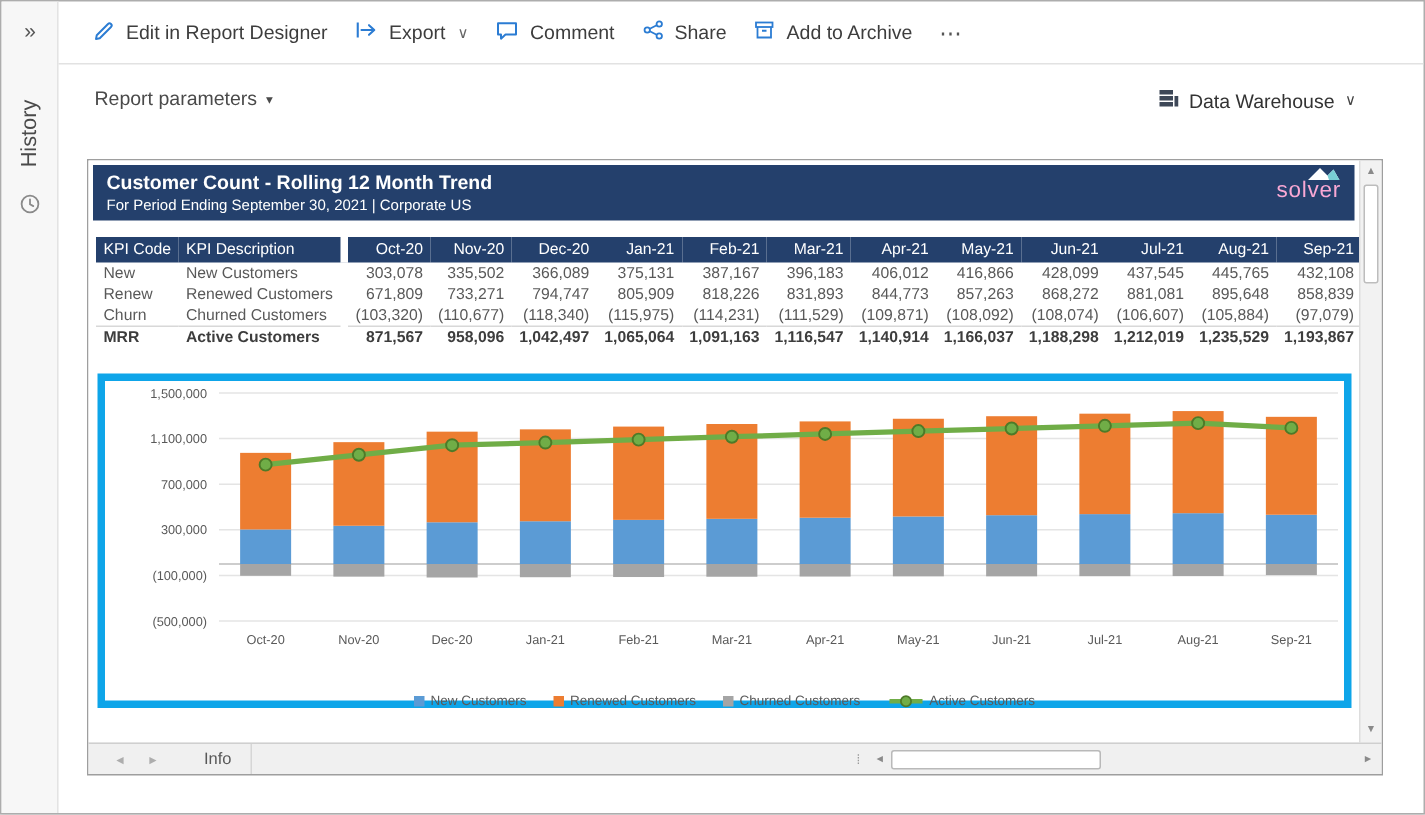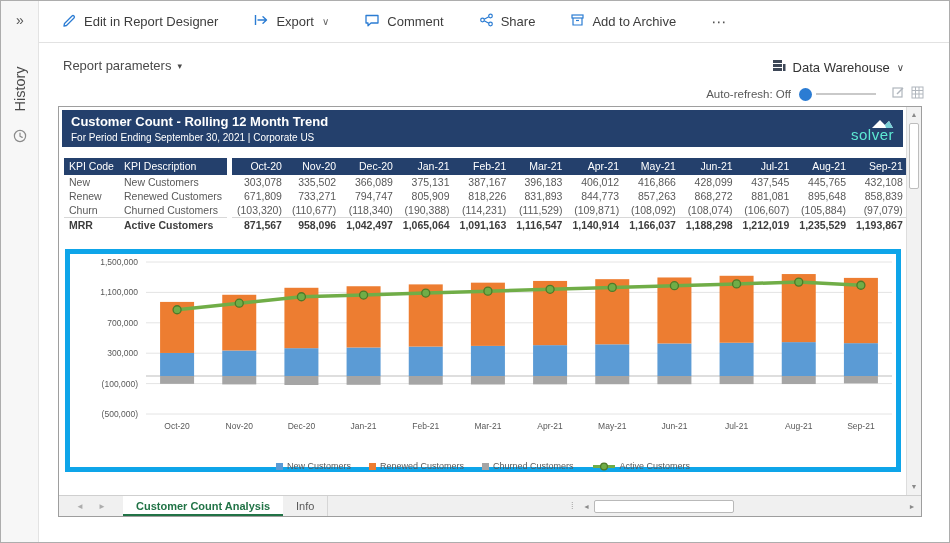--- a/index.html
+++ b/index.html
@@ -19,7 +19,7 @@
   
   .toolbar { position: absolute; left: 38px; right: 0; top: 0; height: 42px;
              border-bottom: 1px solid #e2e2e2; display: flex; align-items: center;
-             gap: 35px; padding-left: 23px; }
+             gap: 18px; padding-left: 23px; }
   .tool { display: flex; align-items: center; gap: 7px; font-size: 13px; color: #3d3d3d; cursor: pointer; }
   .tool .chev { color: #666; font-size: 10px; margin-left: 1px; }
   .tool-more { color: #555; font-size: 15px; letter-spacing: 1px; cursor: pointer; }

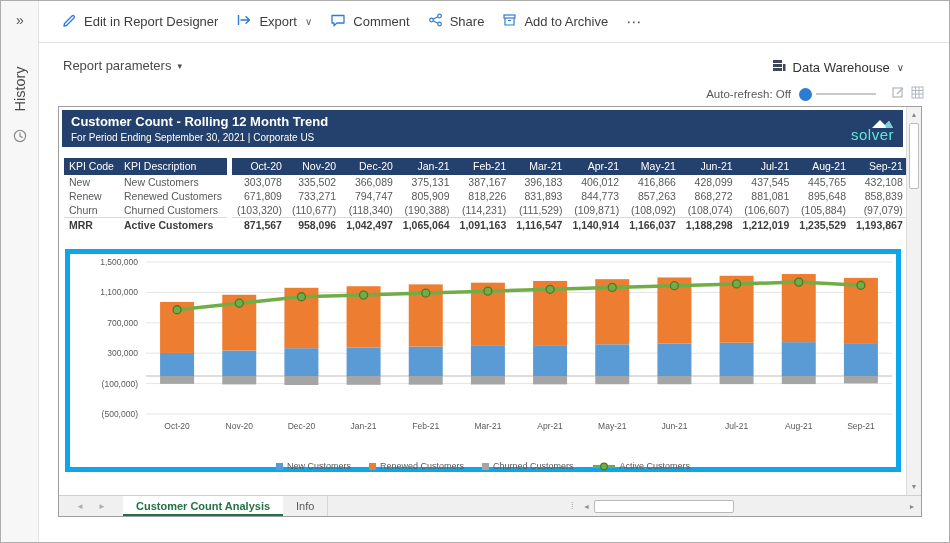--- a/index.html
+++ b/index.html
@@ -178,25 +178,6 @@
     </span>
     <span>Data Warehouse</span>
     <span class="chev">∨</span>
-  </div>
-  <div class="autorefresh">
-    <span class="ar-label">Auto-refresh: Off</span>
-    <span class="ar-knob"></span>
-    <span class="ar-track"></span>
-    <span class="ar-icons">
-      <span>
-        <svg width="13" height="13" viewBox="0 0 13 13">
-            <rect x="1" y="2" width="9" height="9" fill="none" stroke="#b0b6bd" stroke-width="1.2"></rect>
-            <path d="M5 8 11 2" stroke="#b0b6bd" stroke-width="1.4"></path>
-          </svg>
-      </span>
-      <span>
-        <svg width="13" height="13" viewBox="0 0 13 13">
-            <rect x="1" y="1" width="11" height="11" fill="none" stroke="#b0b6bd" stroke-width="1"></rect>
-            <path d="M1 4.5h11M1 8h11M4.5 1v11M8 1v11" stroke="#b0b6bd" stroke-width="1"></path>
-          </svg>
-      </span>
-    </span>
   </div>
 
   <div class="viewport">

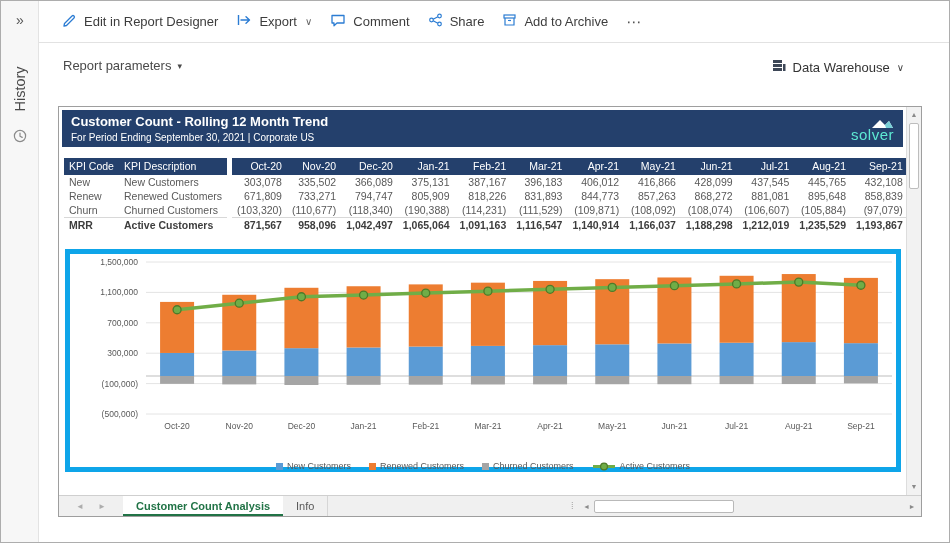--- a/index.html
+++ b/index.html
@@ -47,7 +47,7 @@
   .rh-title { font-size: 13px; font-weight: bold; }
   .rh-sub { font-size: 10px; margin-top: 3px; }
   .rh-logo { width: 80px; display: flex; flex-direction: column; align-items: flex-end;
-             justify-content: center; padding-right: 9px; color: #5eead4; }
+             padding-right: 9px; color: #f9a8d4; }
   .rh-logo-text { font-size: 15px; letter-spacing: .5px; line-height: 11px; }
 
   

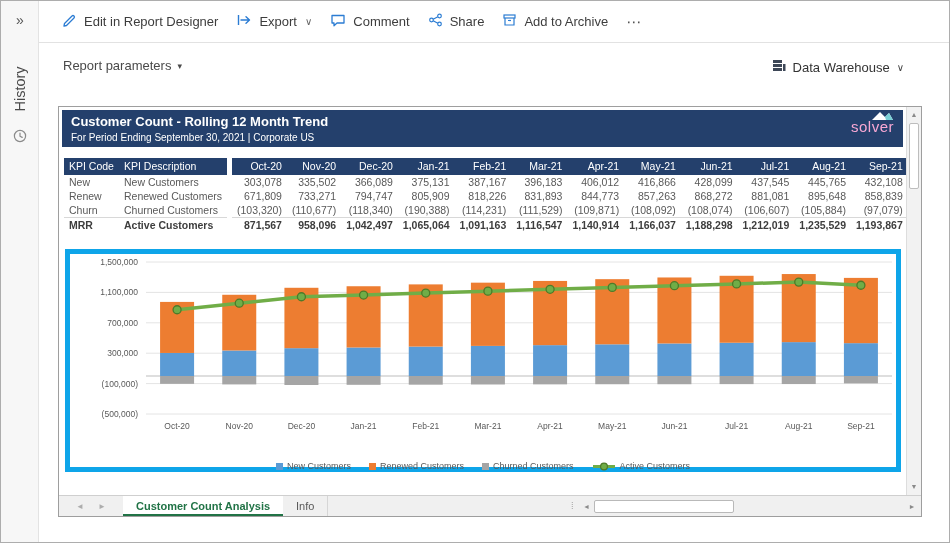--- a/index.html
+++ b/index.html
@@ -271,7 +271,7 @@
               <td class="t-num gapL">(103,320)</td>
               <td class="t-num">(110,677)</td>
               <td class="t-num">(118,340)</td>
-              <td class="t-num">(190,388)</td>
+              <td class="t-num">(115,975)</td>
               <td class="t-num">(114,231)</td>
               <td class="t-num">(111,529)</td>
               <td class="t-num">(109,871)</td>

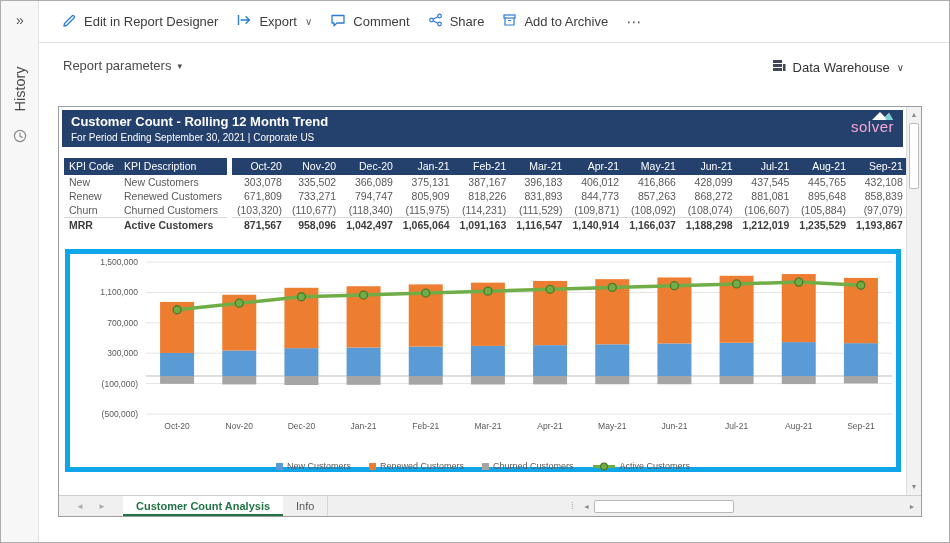--- a/index.html
+++ b/index.html
@@ -414,7 +414,6 @@
         <span>►</span>
       </div>
       <div id="tabs" style="display:flex;align-items:stretch;">
-          <div class="tab active">Customer Count Analysis</div>
           <div class="tab plain">Info</div>
         </div>
       <div class="hscroll">

